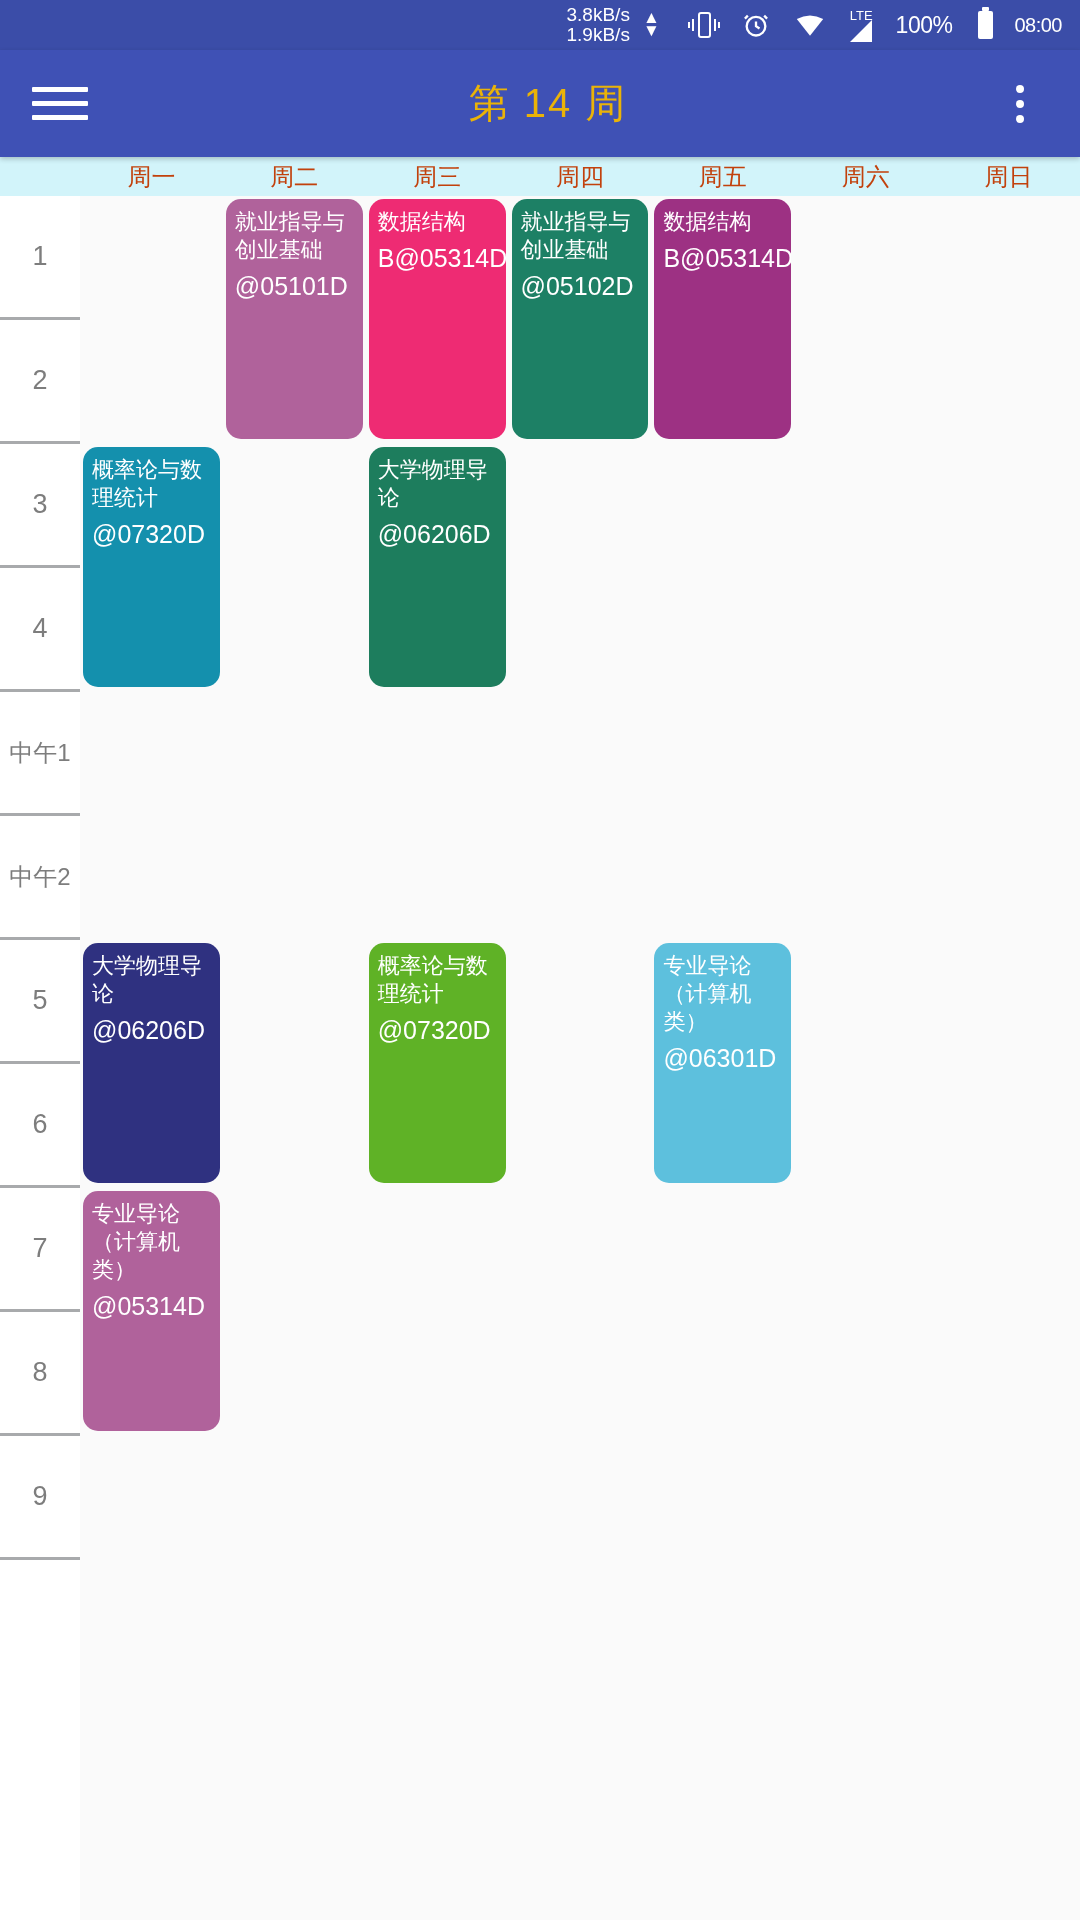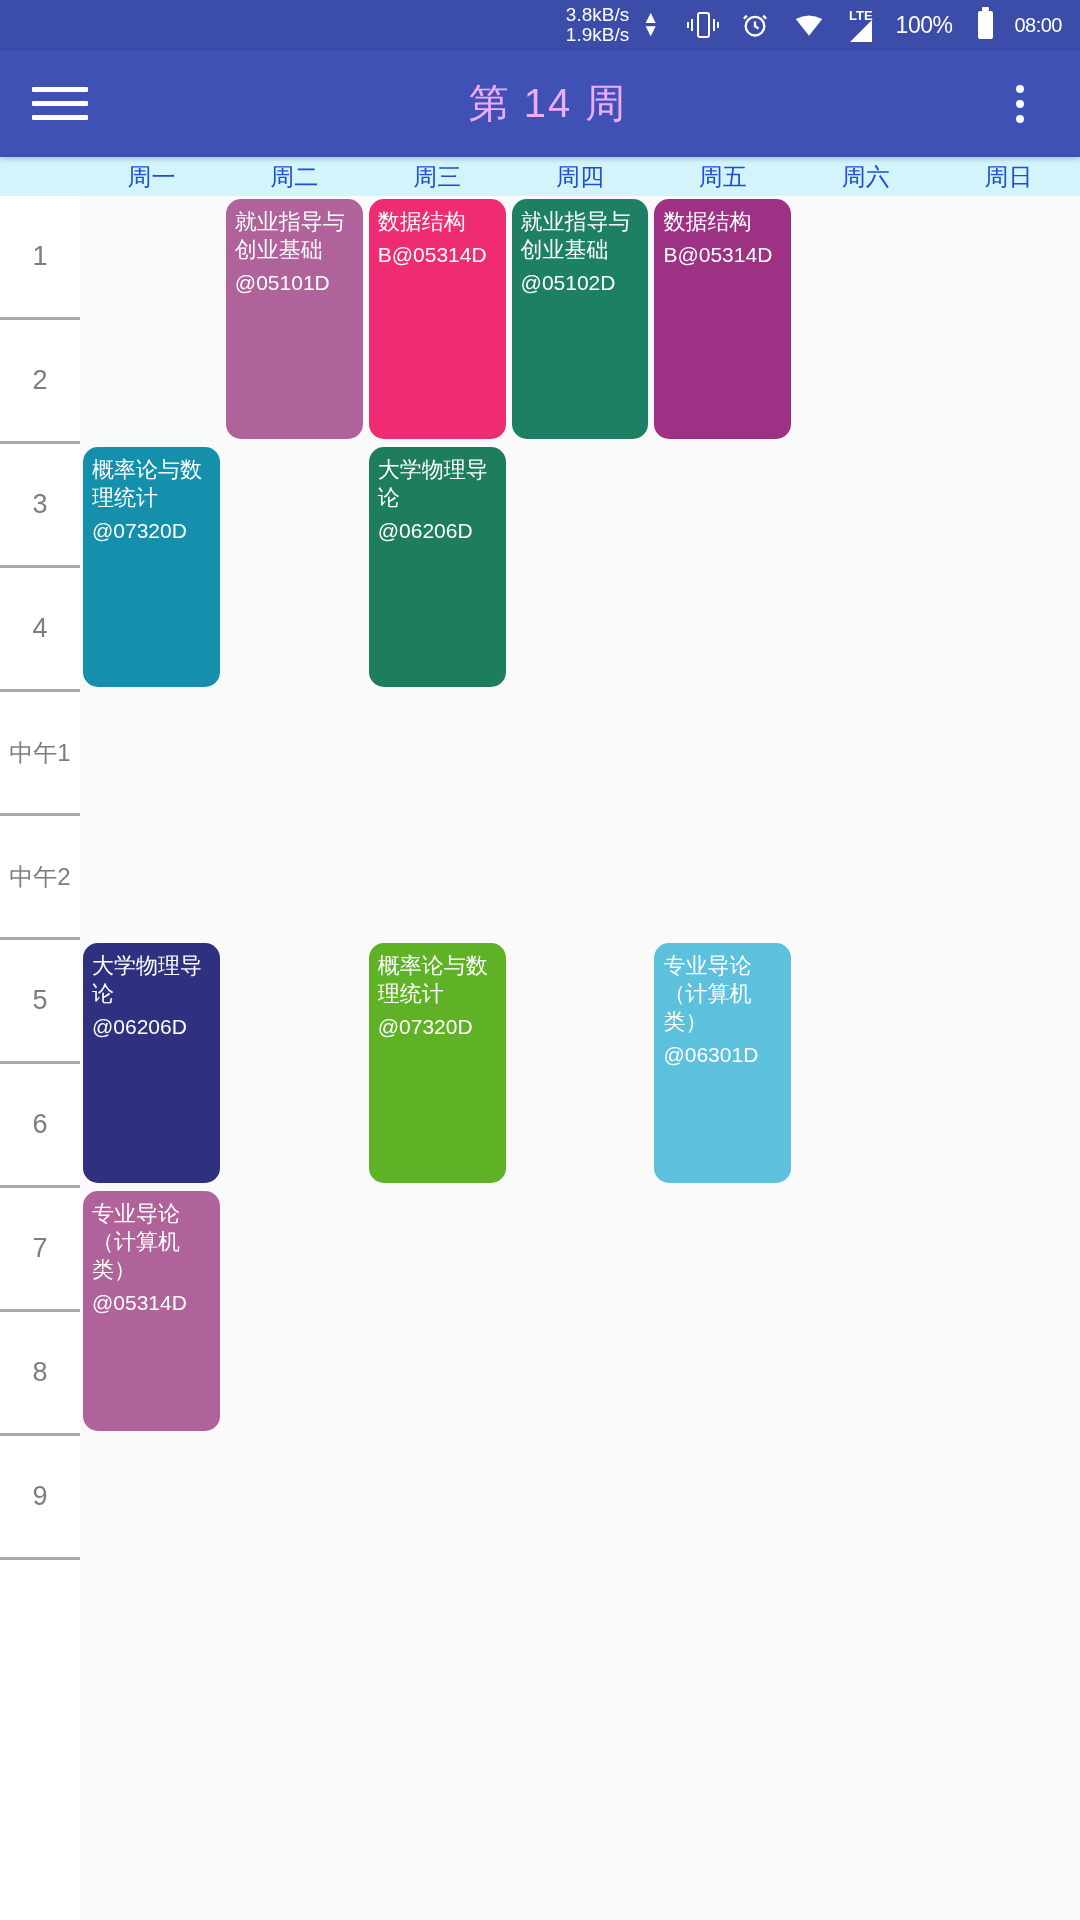--- a/index.html
+++ b/index.html
@@ -41,7 +41,7 @@
   .vib-l2 { left:-3px; } .vib-r2 { right:-3px; }
   .alarm-icon { width: 28px; height: 28px; }
   .wifi-icon { width: 30px; height: 24px; }
-  .lte-label { font-size: 13px; font-weight: bold; line-height: 1; margin-bottom: -2px; }
+  .lte-label { font-size: 13px; font-weight: normal; line-height: 1; margin-bottom: -2px; }
   .sig-wrap { display:flex; flex-direction:column; align-items:center; margin-right:14px; }
   .sig-tri {
     width: 0; height: 0;

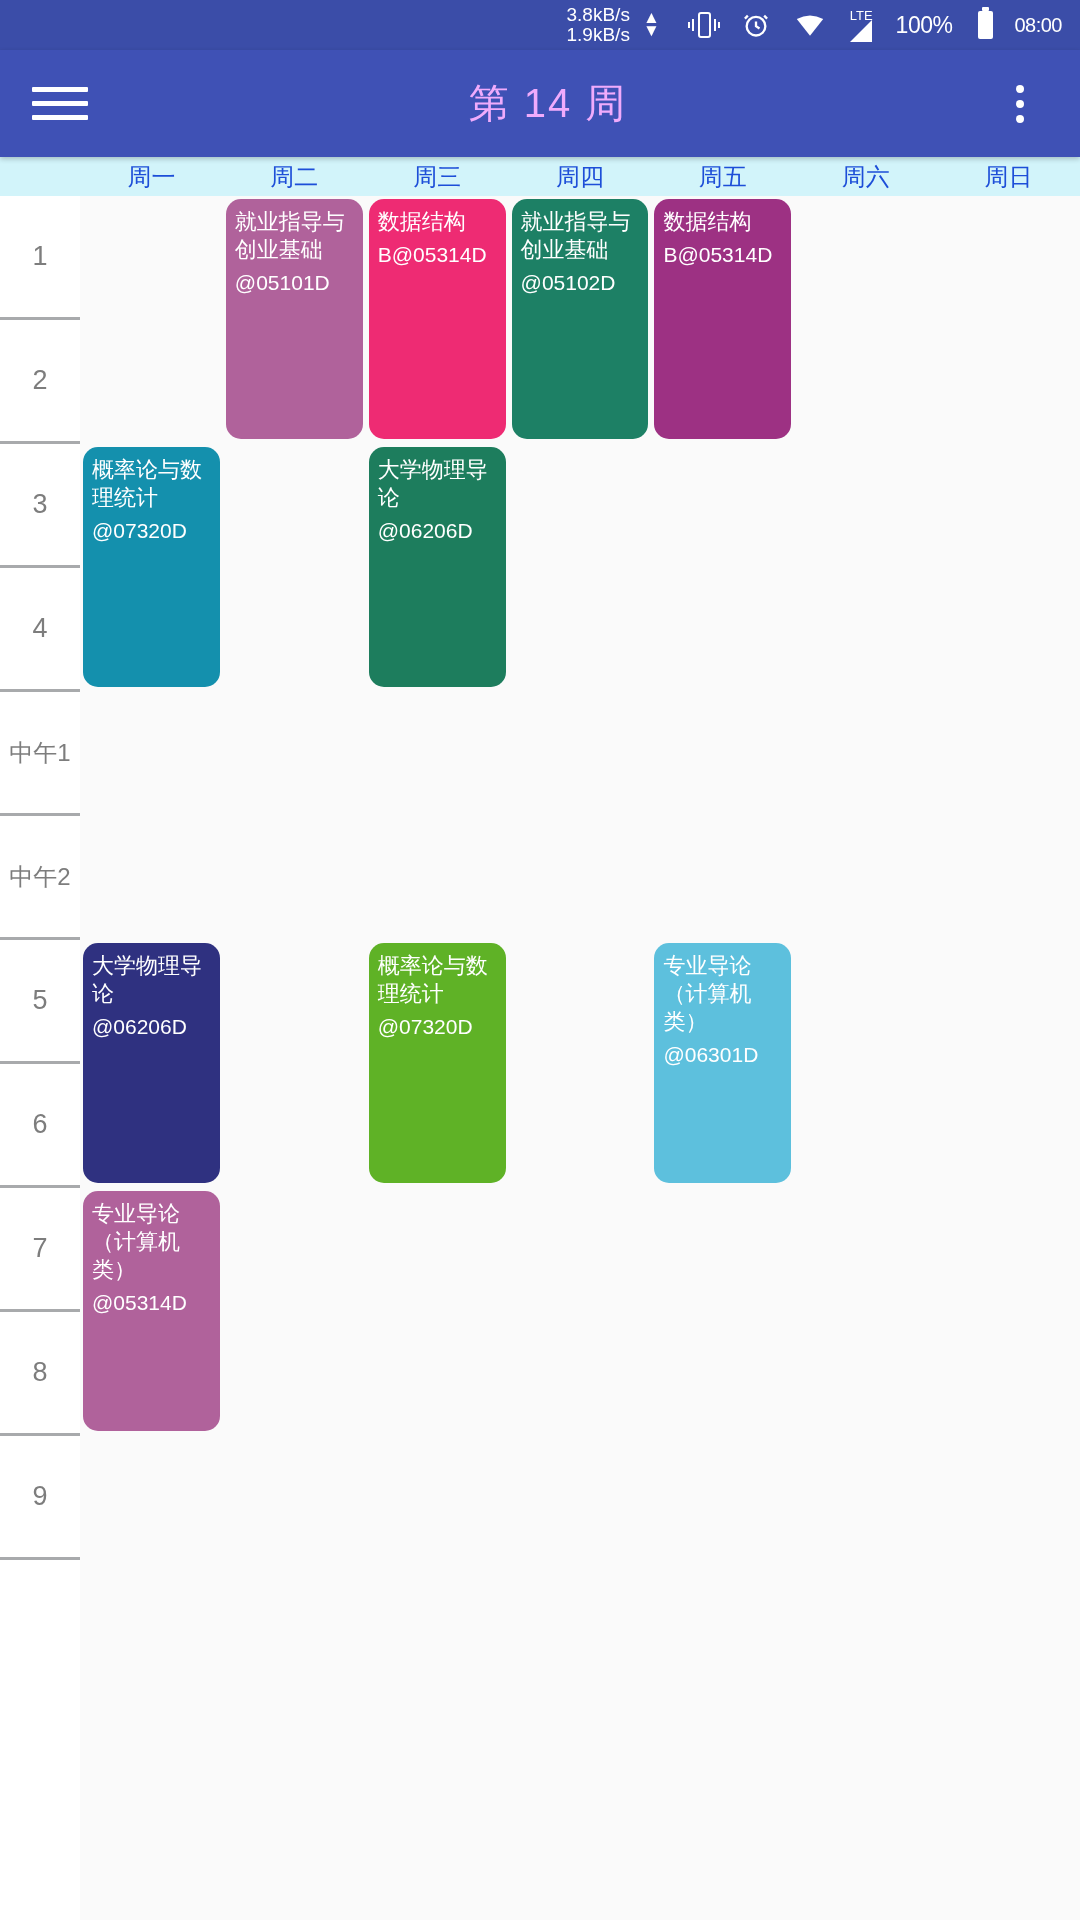--- a/index.html
+++ b/index.html
@@ -73,7 +73,7 @@
   .menu-btn span { display:block; height:5px; background:#fff; border-radius:1px; }
   .app-title {
     position:absolute; left:0; right:0; text-align:center;
-    color:#f0abfc; font-size:40px; letter-spacing: 2px;
+    color:#eab308; font-size:40px; letter-spacing: 2px;
     pointer-events:none;
     padding-left:16px;
   }

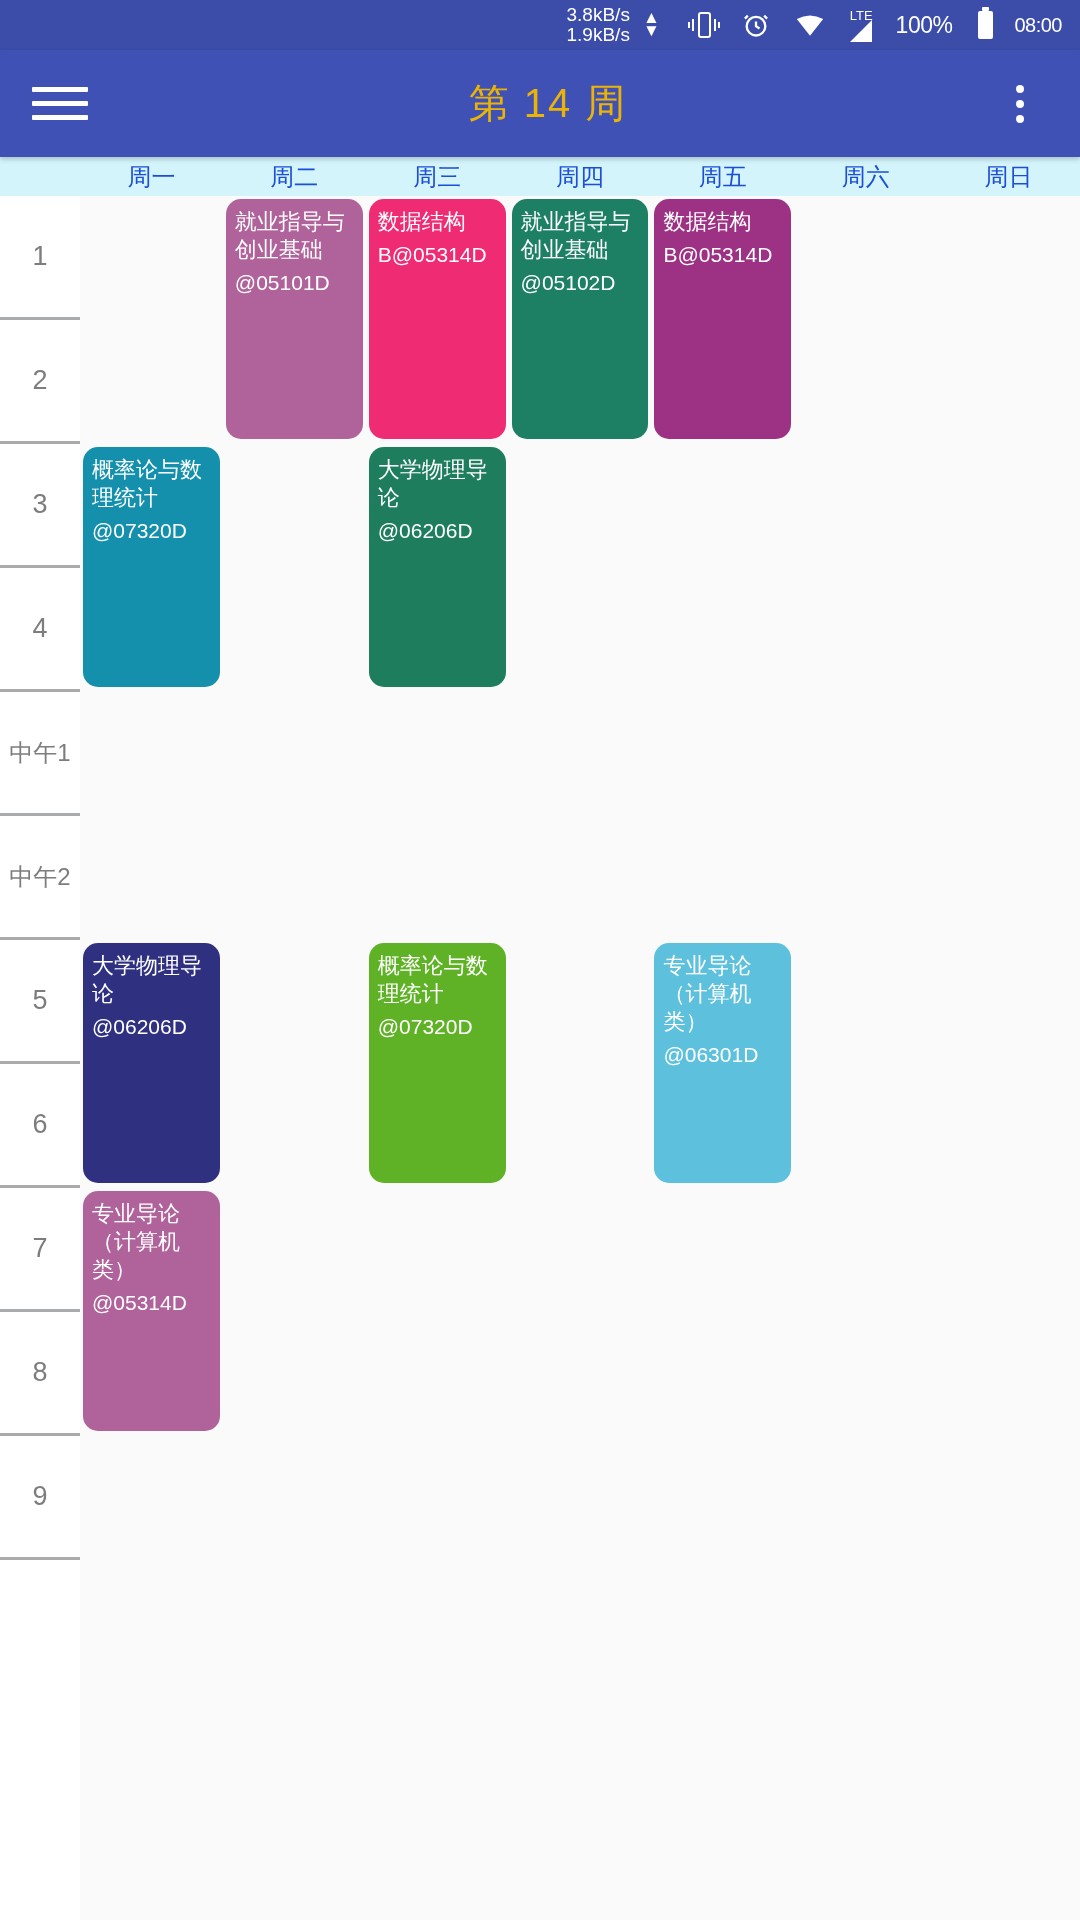--- a/index.html
+++ b/index.html
@@ -91,7 +91,7 @@
   }
   .wh-corner { width: 80px; flex: 0 0 80px; height:100%; }
   .wh-cell {
-    flex: 1 1 0; text-align:center; color:#1d4ed8;
+    flex: 1 1 0; text-align:center; color:#c2410c;
     font-size:24px; line-height:39px;
   }
 

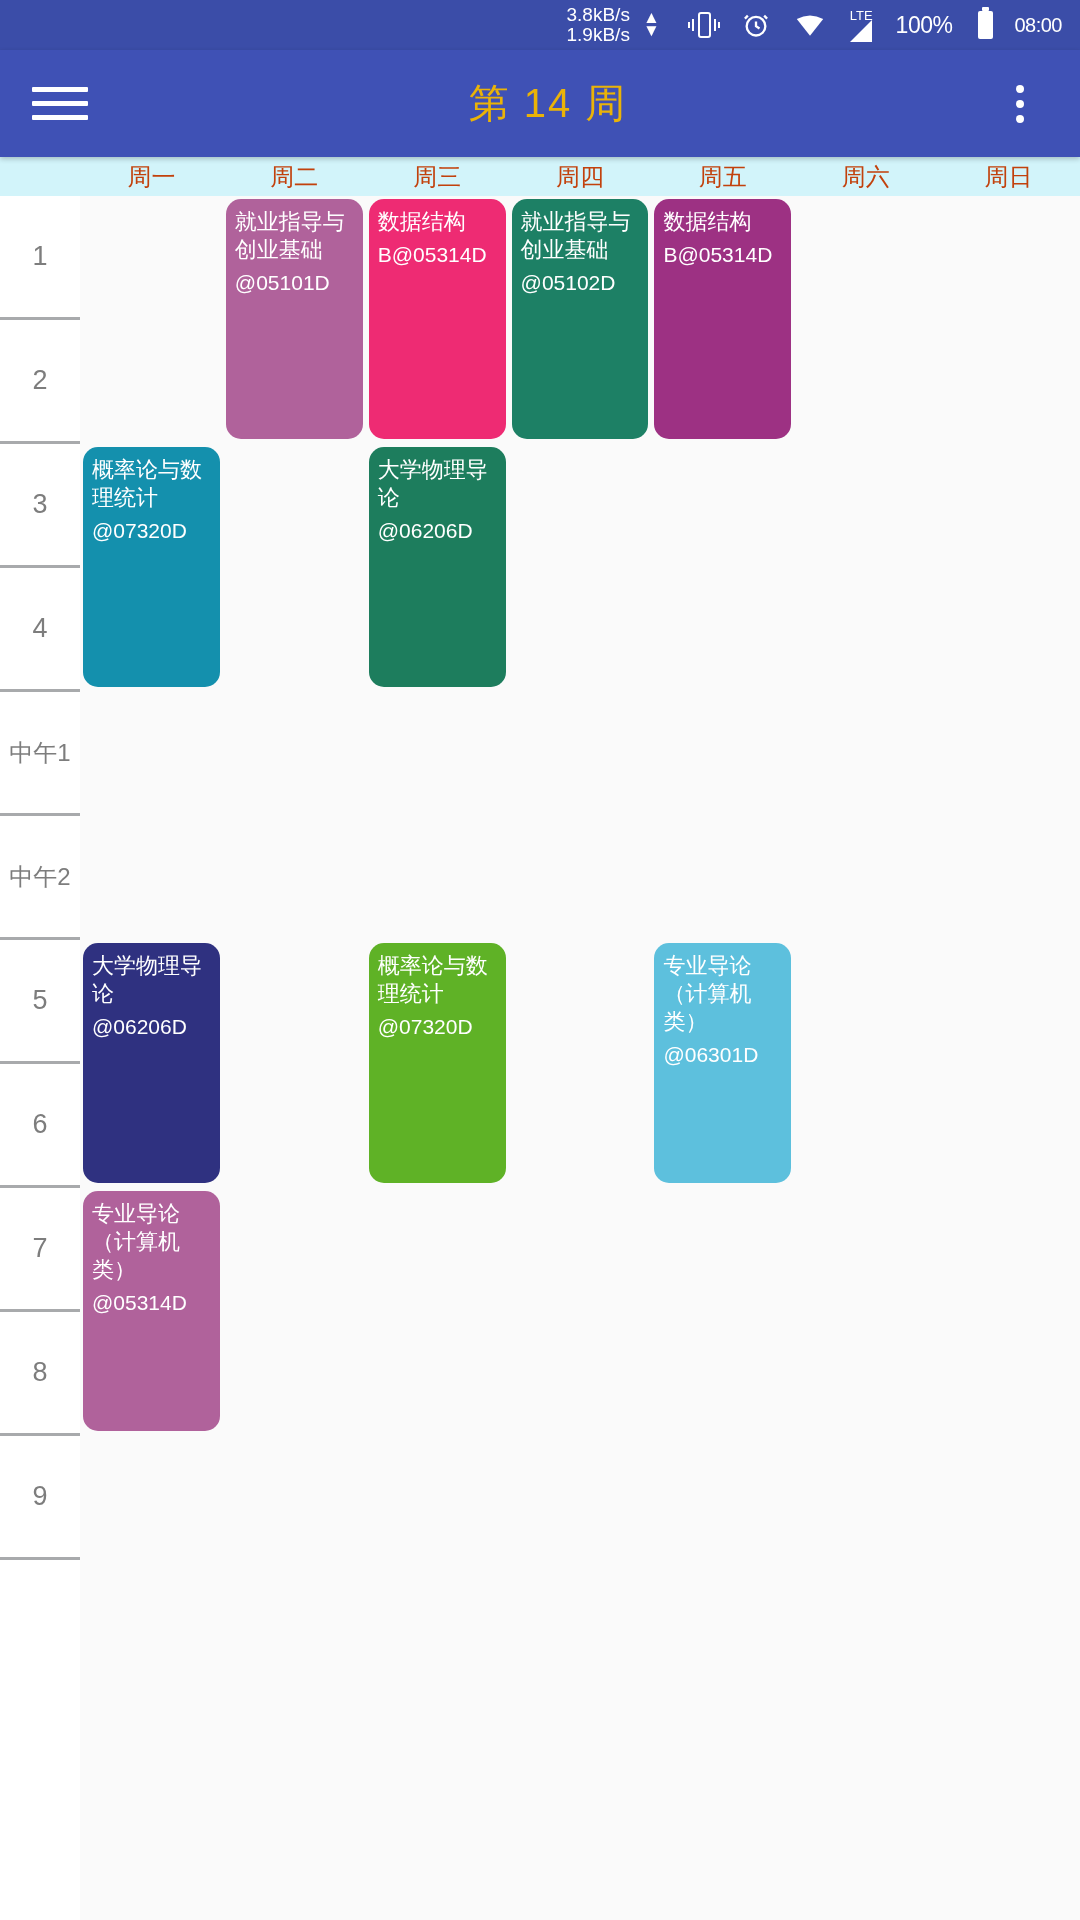--- a/index.html
+++ b/index.html
@@ -120,7 +120,7 @@
     line-height:1.28; font-size:22px;
   }
   .course .name { display:block; }
-  .course .room { display:block; margin-top:6px; font-size:21px; }
+  .course .room { display:block; margin-top:6px; font-size:25px; }
 </style>
 </head>
 <body>

